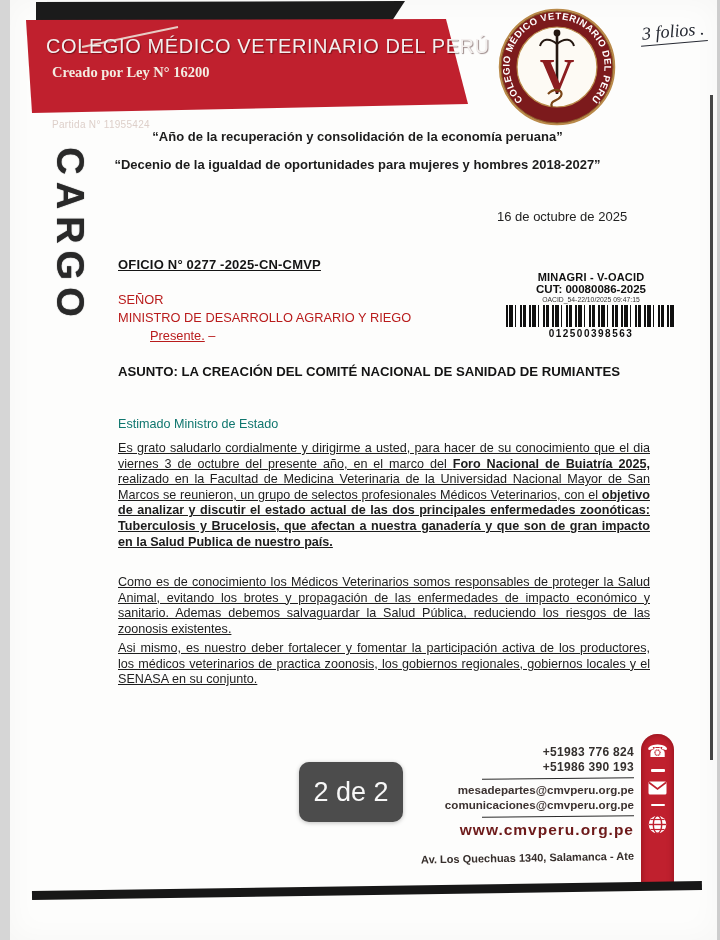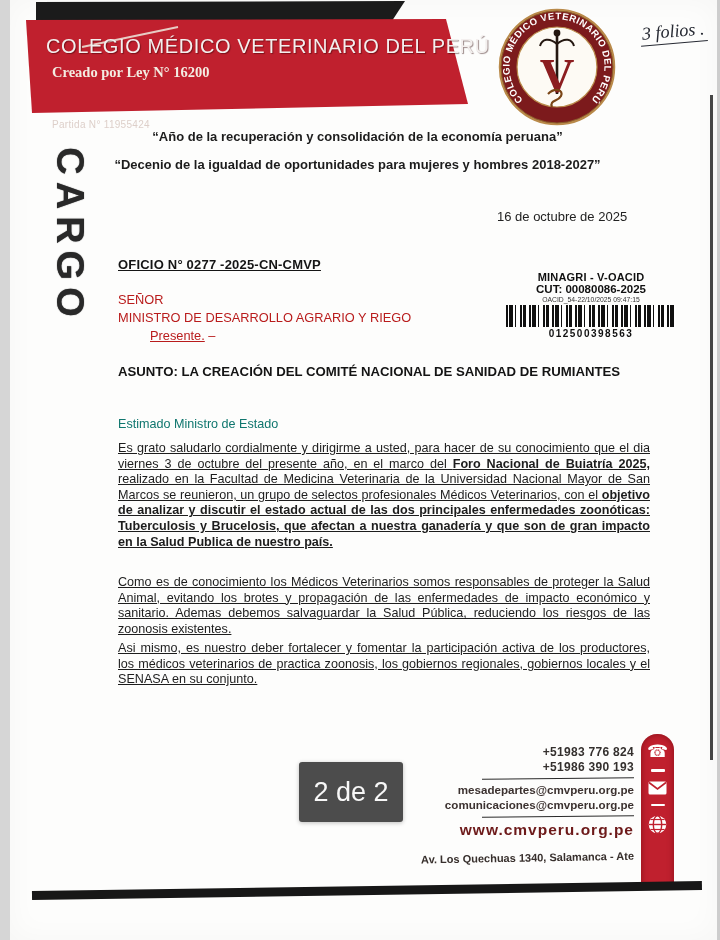--- a/index.html
+++ b/index.html
@@ -90,7 +90,7 @@
 
   
   .page-indicator { left:299px; top:762px; width:104px; height:60px; background:#4c4c4c;
-                    border-radius:3px; display:flex; align-items:center; justify-content:center;
+                    border-radius:10px; display:flex; align-items:center; justify-content:center;
                     color:#f7f7f7; font-size:27px; box-shadow:0 1px 4px rgba(0,0,0,.25); }
 </style>
 </head>

